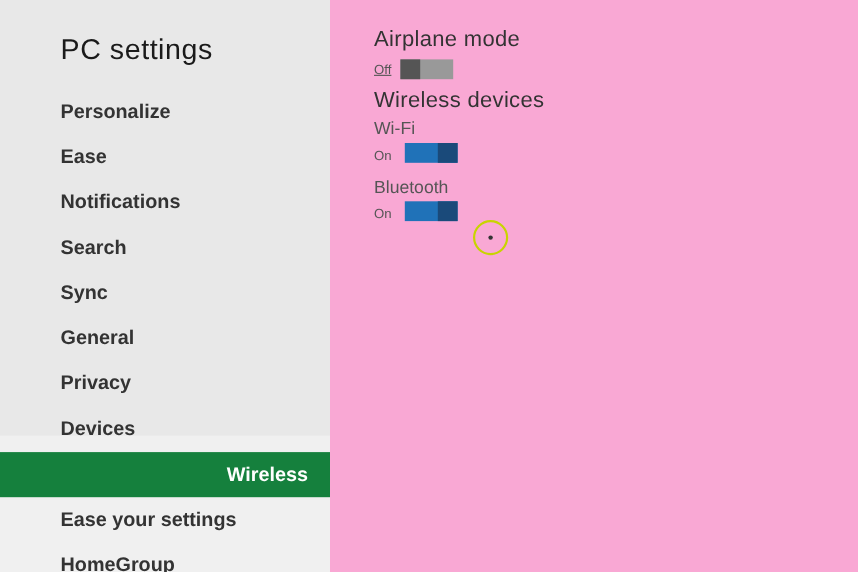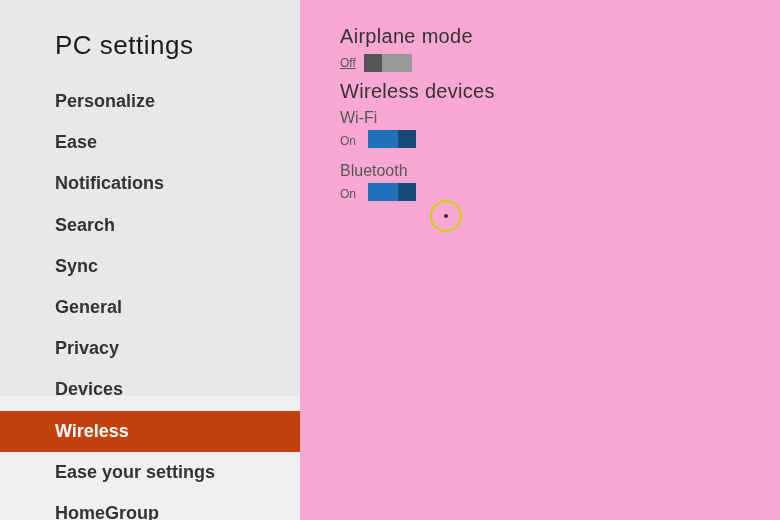--- a/index.html
+++ b/index.html
@@ -45,8 +45,9 @@
     }
 
     .sidebar-item.active {
-      background: #c2410c;
+      background: #15803d;
       color: white;
+      text-align: right;
     }
 
     

